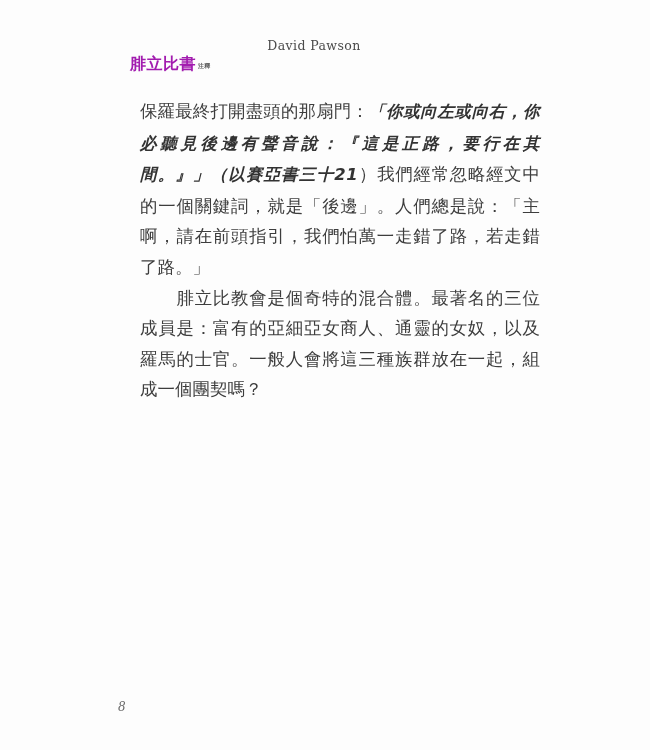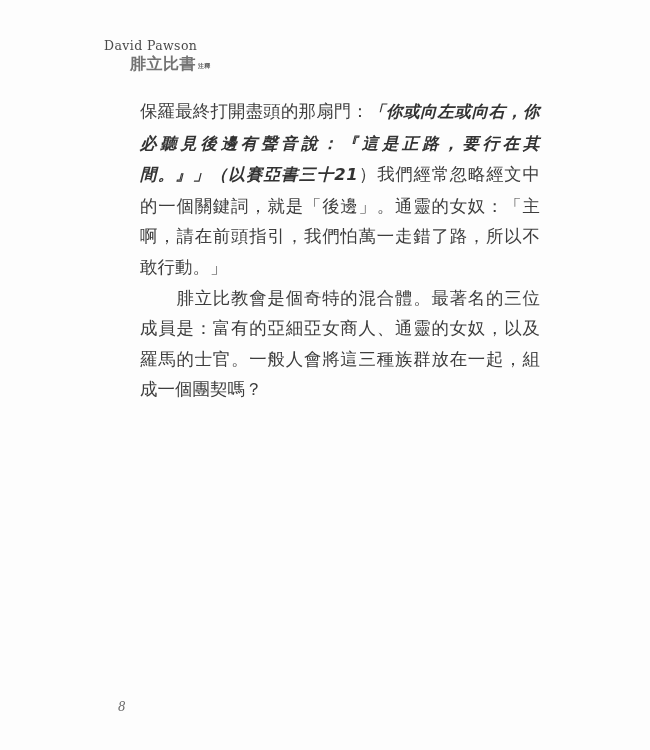--- a/index.html
+++ b/index.html
@@ -36,6 +36,7 @@
     color: #4a4a4a;
     line-height: 1.25;
     white-space: nowrap;
+    text-align: center;
   }
   .rh-title-line {
     display: flex;

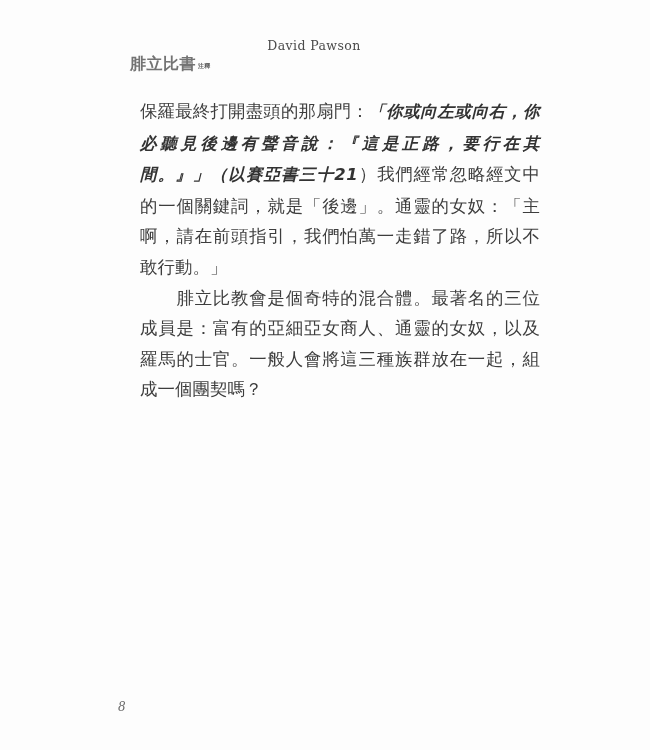--- a/index.html
+++ b/index.html
@@ -49,7 +49,7 @@
     font-weight: bold;
     font-size: 16px;
     letter-spacing: 0.5px;
-    color: #737373;
+    color: #a21caf;
     line-height: 1.1;
     white-space: nowrap;
   }

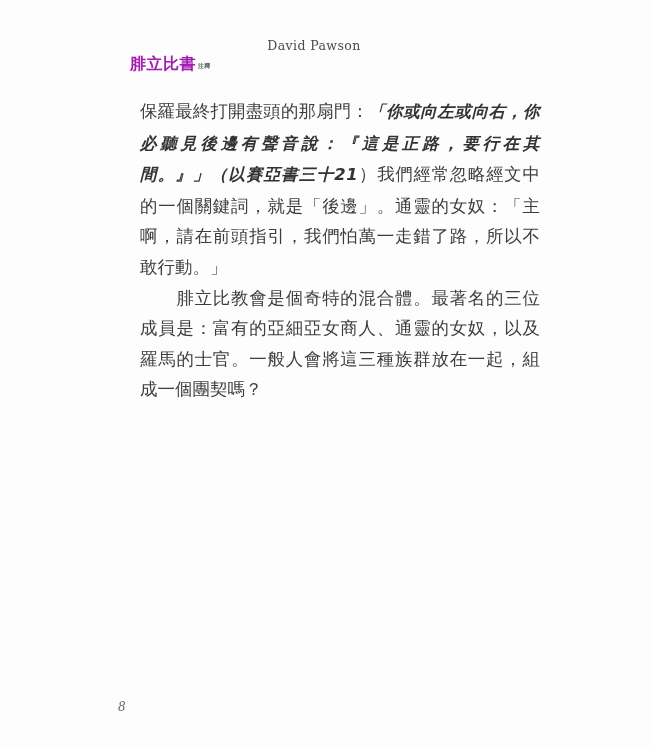--- a/index.html
+++ b/index.html
@@ -125,7 +125,7 @@
   </div>
 
   <div class="body-block">
-      <p class="para"><span>保羅最終打開盡頭的那扇門：</span><span class="scripture">「你或向左或向右，你必聽見後邊有聲音說：『這是正路，要行在其間。』」（以賽亞書三十21</span><span>）我們經常忽略經文中的一個關鍵詞，就是「後邊」。通靈的女奴：「主啊，請在前頭指引，我們怕萬一走錯了路，所以不敢行動。」</span></p>
+      <p class="para"><span>保羅最終打開盡頭的那扇門：</span><span class="scripture">「你或向左或向右，你必聽見後邊有聲音說：『這是正路，要行在其間。』」（以賽亞書三十21</span><span>）我們經常忽略經文中的一個關鍵詞，就是「後邊」。人們總是說：「主啊，請在前頭指引，我們怕萬一走錯了路，若走錯了路。」</span></p>
       <p class="para indent"><span>腓立比教會是個奇特的混合體。最著名的三位成員是：富有的亞細亞女商人、通靈的女奴，以及羅馬的士官。一般人會將這三種族群放在一起，組成一個團契嗎？</span></p>
     </div>
 

